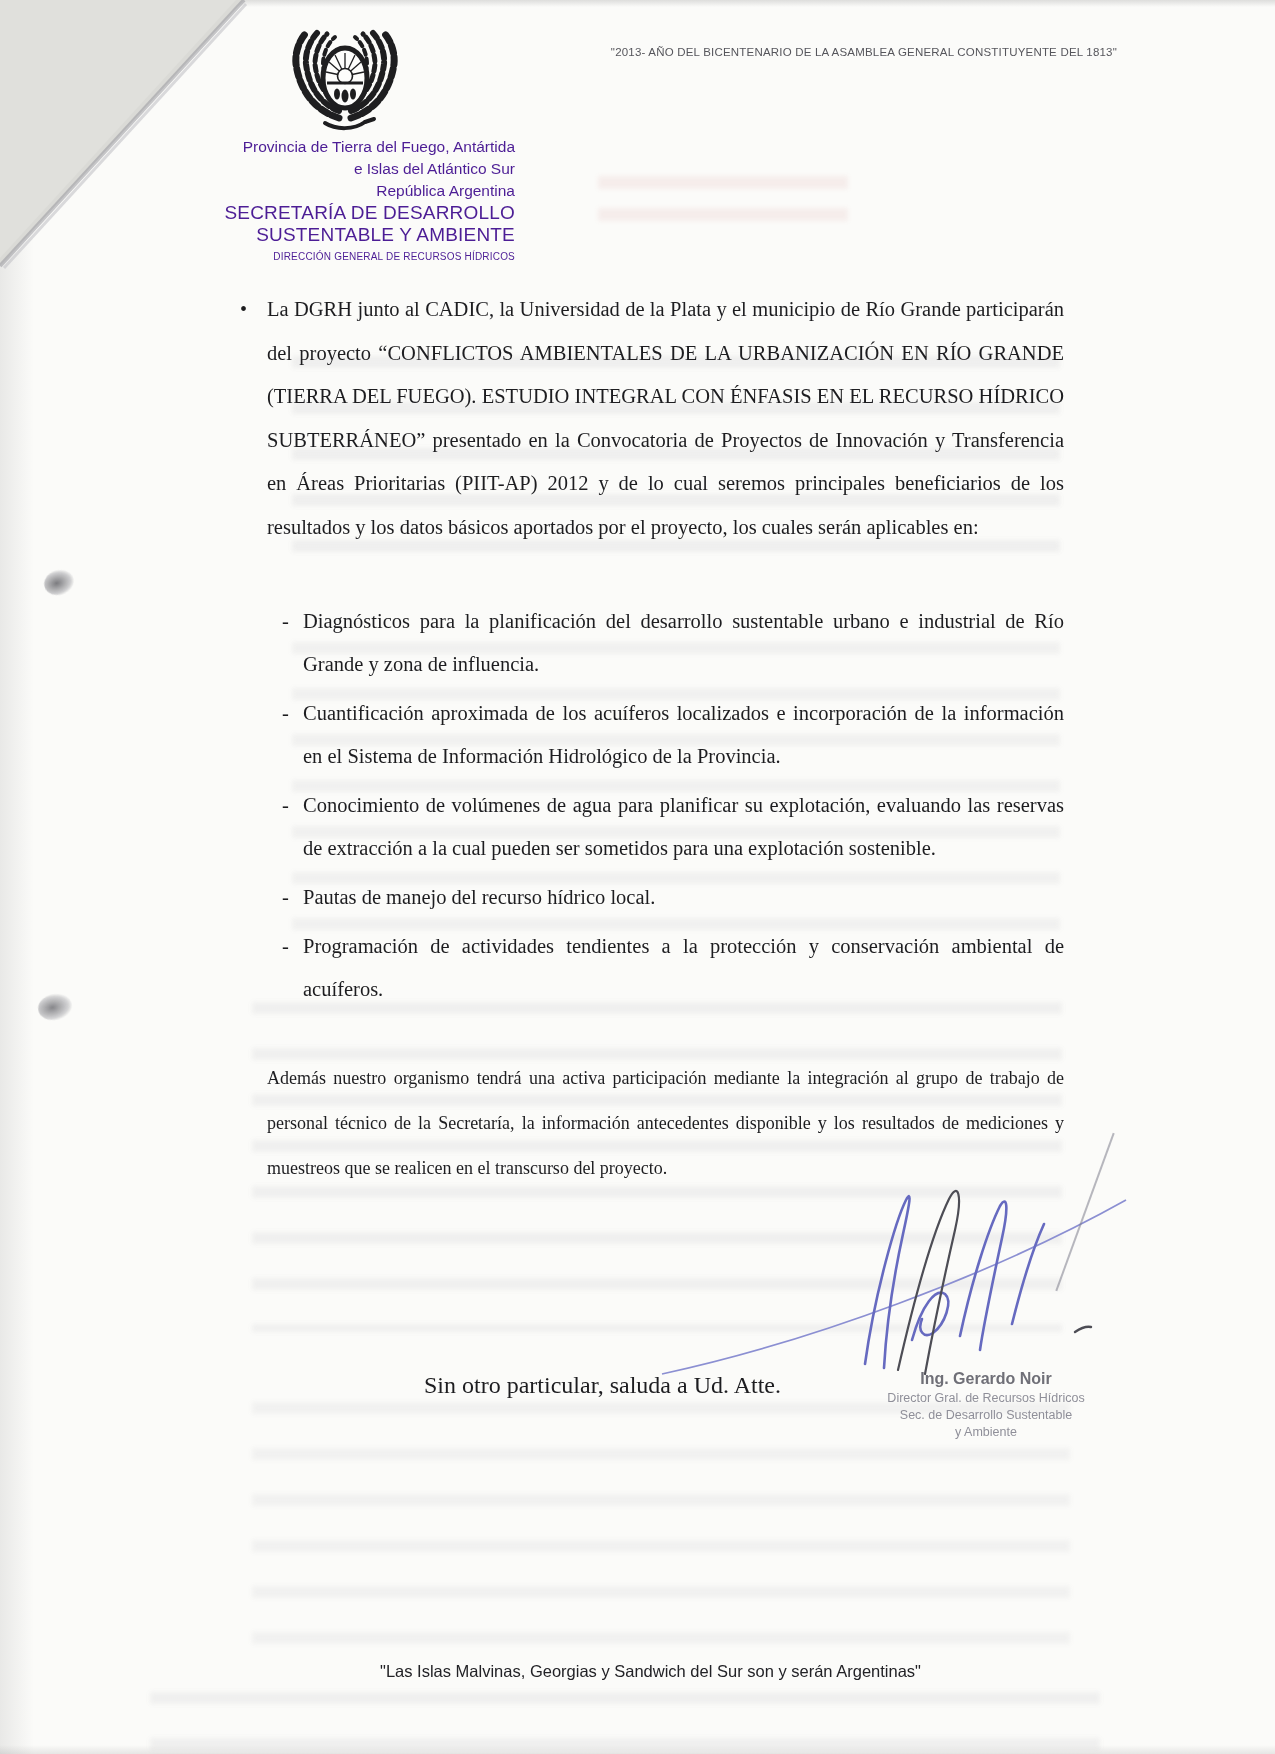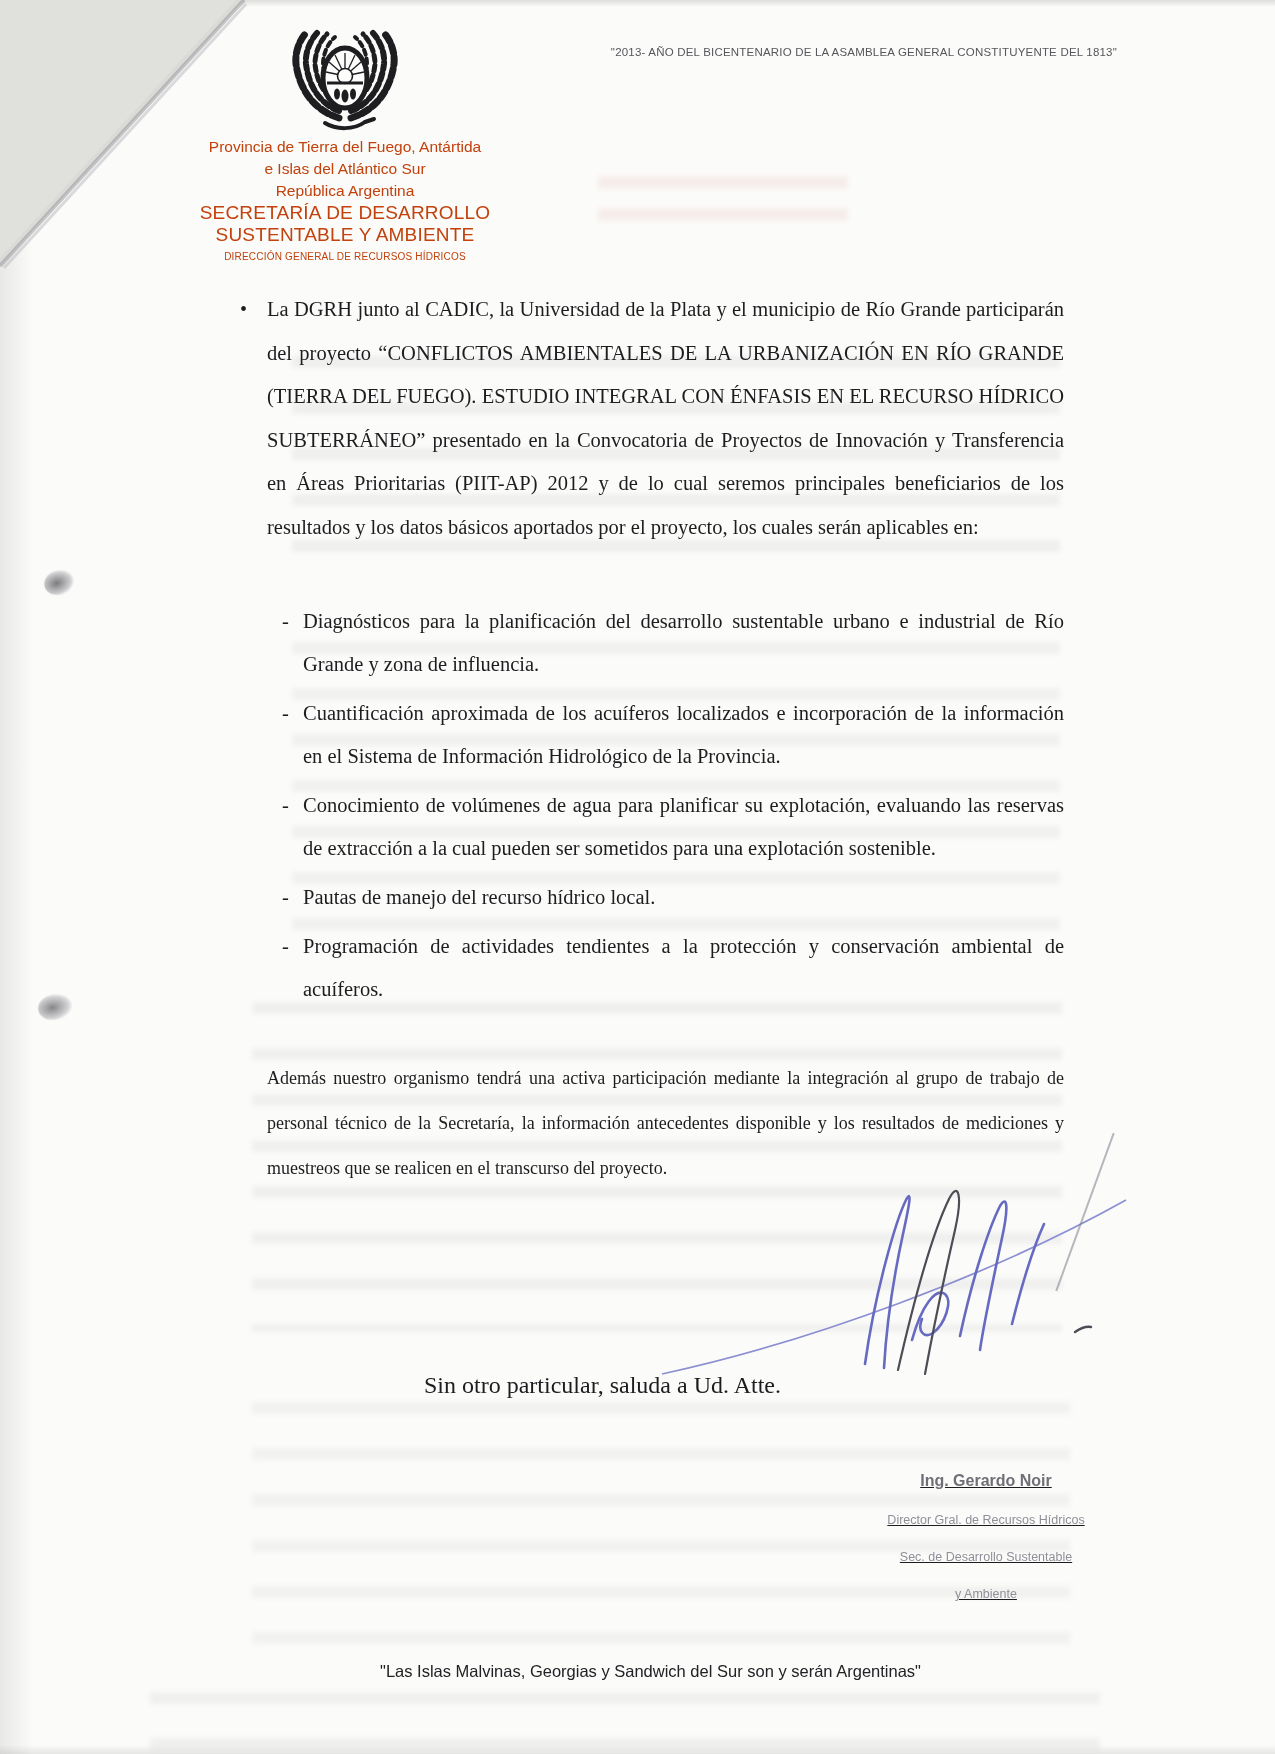--- a/index.html
+++ b/index.html
@@ -25,8 +25,8 @@
   .emblem{position:absolute;left:286px;top:26px;}
   .letterhead{
     position:absolute;left:175px;top:136px;width:340px;
-    text-align:center;line-height:22px;
-    font-family:"Liberation Sans", sans-serif;color:#c2410c;
+    text-align:right;line-height:22px;
+    font-family:"Liberation Sans", sans-serif;color:#4c1d95;
   }
   .lh-normal{font-size:15.5px;}
   .lh-caps{font-size:19px;letter-spacing:.2px;}

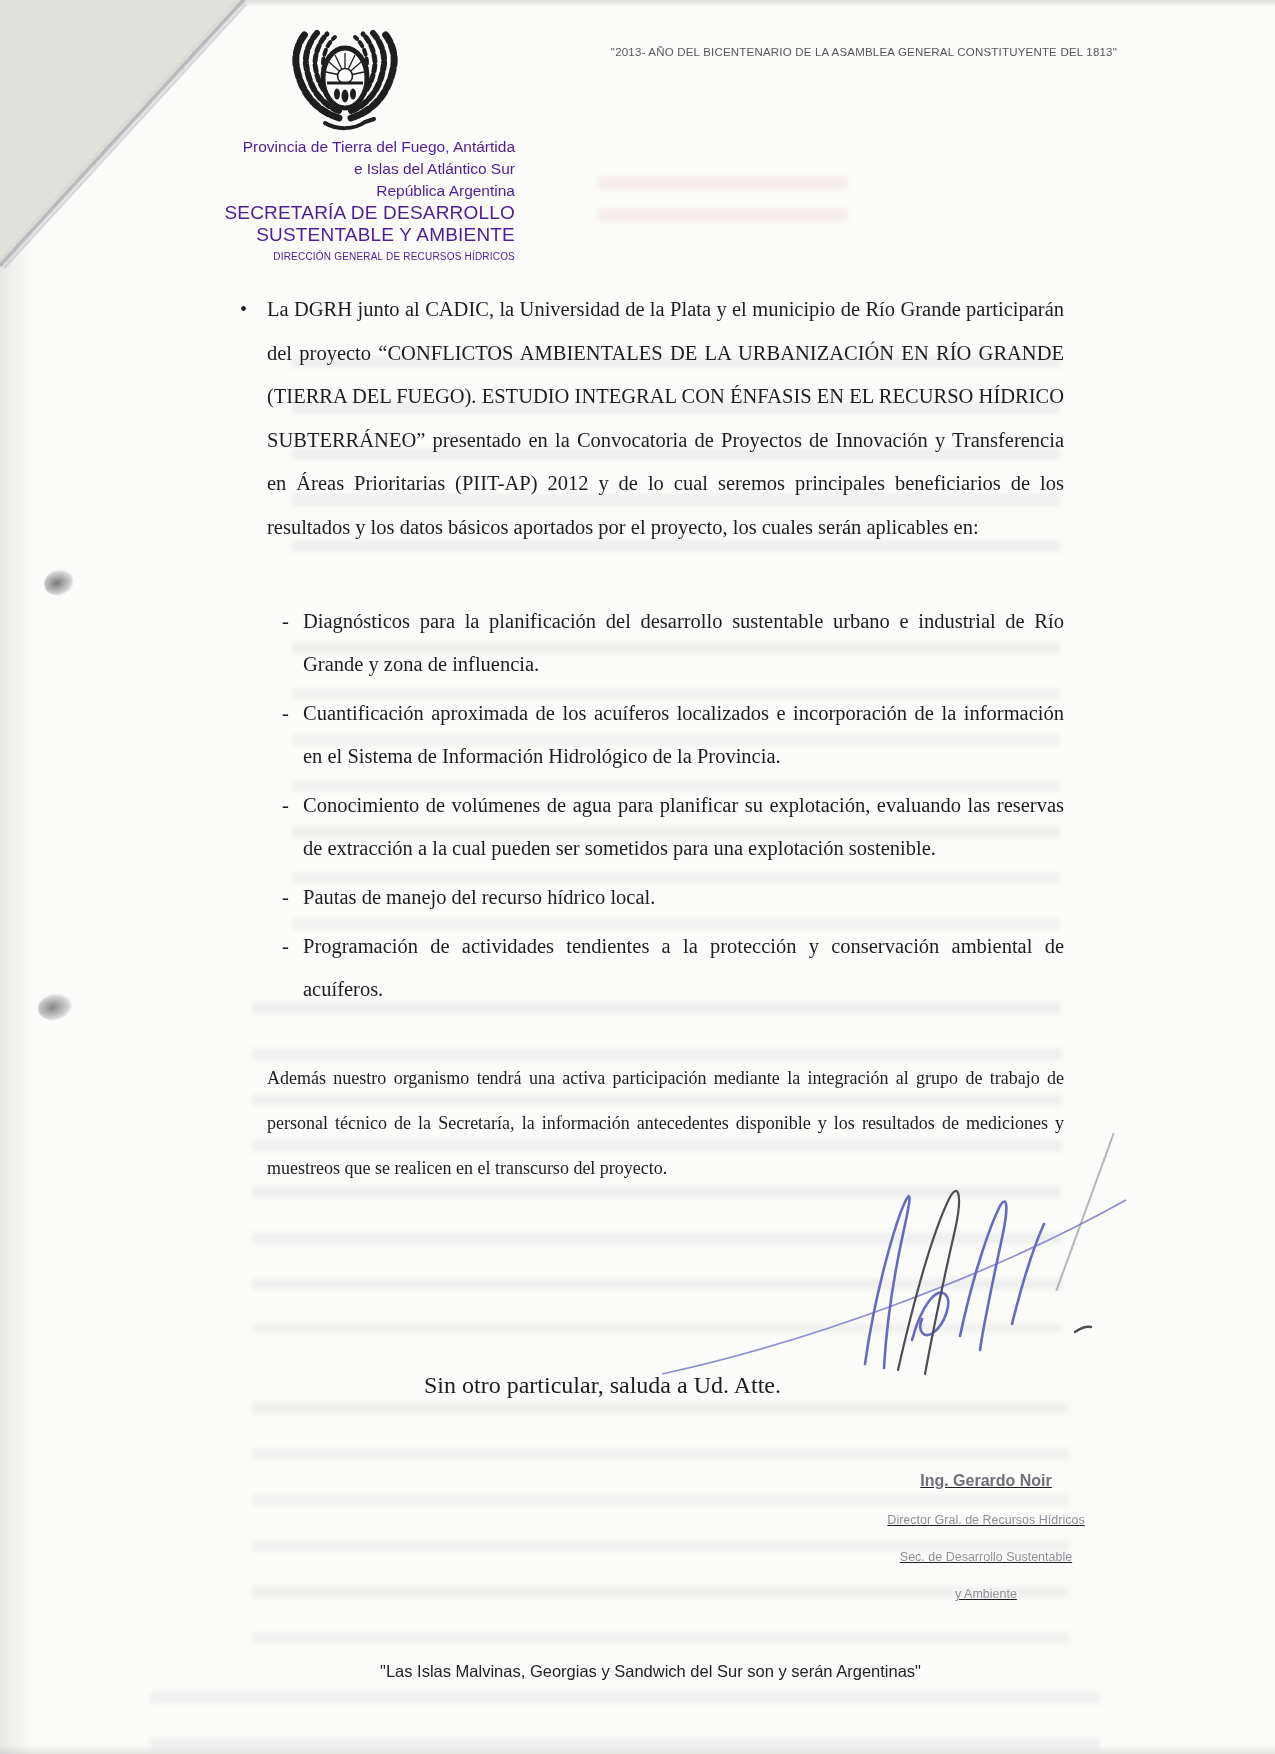--- a/index.html
+++ b/index.html
@@ -57,9 +57,8 @@
   .stray-stroke{position:absolute;left:1084px;top:1128px;width:2px;height:168px;
     background:rgba(125,125,140,.55);transform:rotate(20deg);}
   .stamp{
-    position:absolute;left:858px;top:1470px;width:256px;text-align:center;
+    position:absolute;left:858px;top:1368px;width:256px;text-align:center;
     font-family:"Liberation Sans", sans-serif;
-    text-decoration:underline;
   }
   .stamp-name{font-size:16px;font-weight:bold;color:#6f6f77;line-height:22px;}
   .stamp-line{font-size:12.5px;color:#8f8f99;line-height:17px;margin-top:20px;}

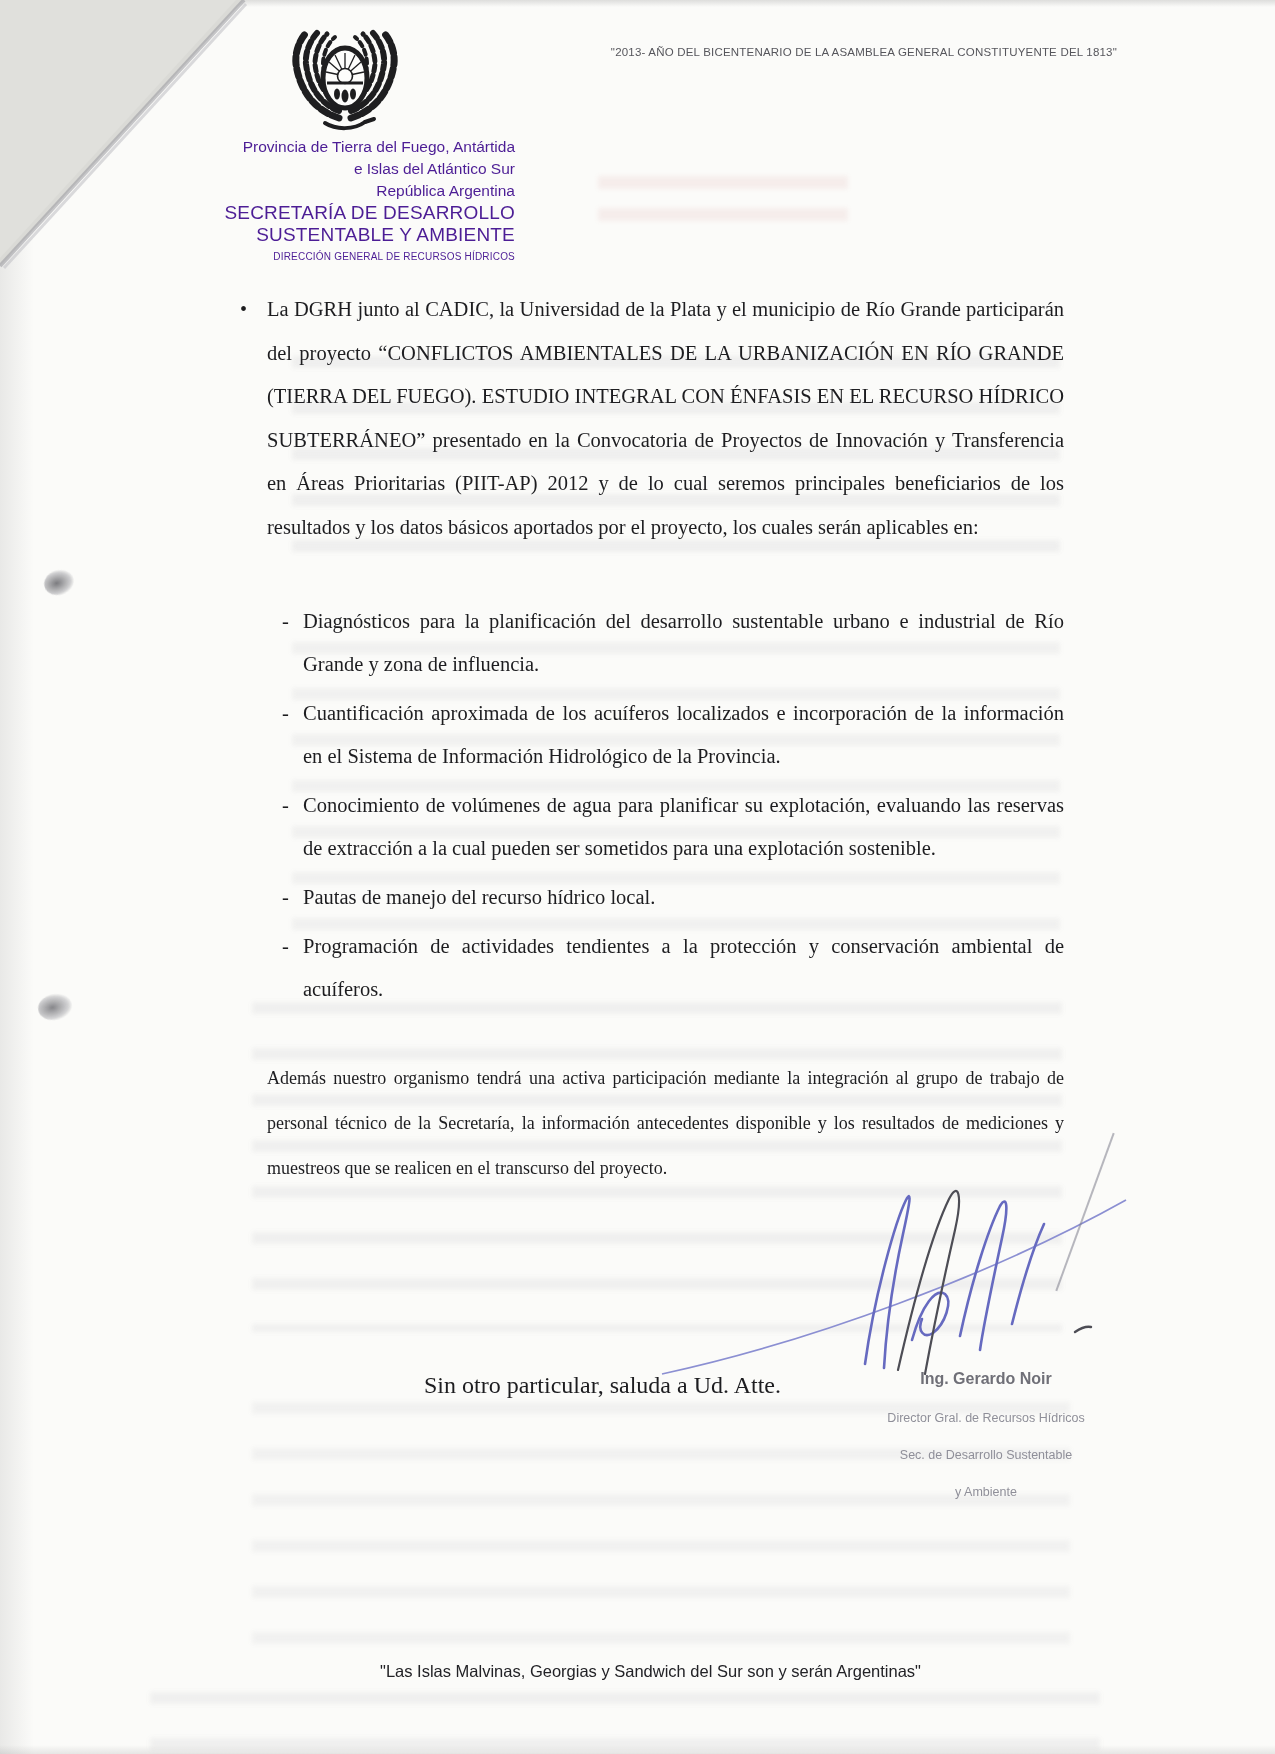--- a/index.html
+++ b/index.html
@@ -61,7 +61,7 @@
     font-family:"Liberation Sans", sans-serif;
   }
   .stamp-name{font-size:16px;font-weight:bold;color:#6f6f77;line-height:22px;}
-  .stamp-line{font-size:12.5px;color:#8f8f99;line-height:17px;margin-top:20px;}
+  .stamp-line{font-size:12.5px;color:#8f8f99;line-height:17px;}
   
   .footer{
     position:absolute;left:0;top:1662px;width:100%;padding-left:26px;box-sizing:border-box;

